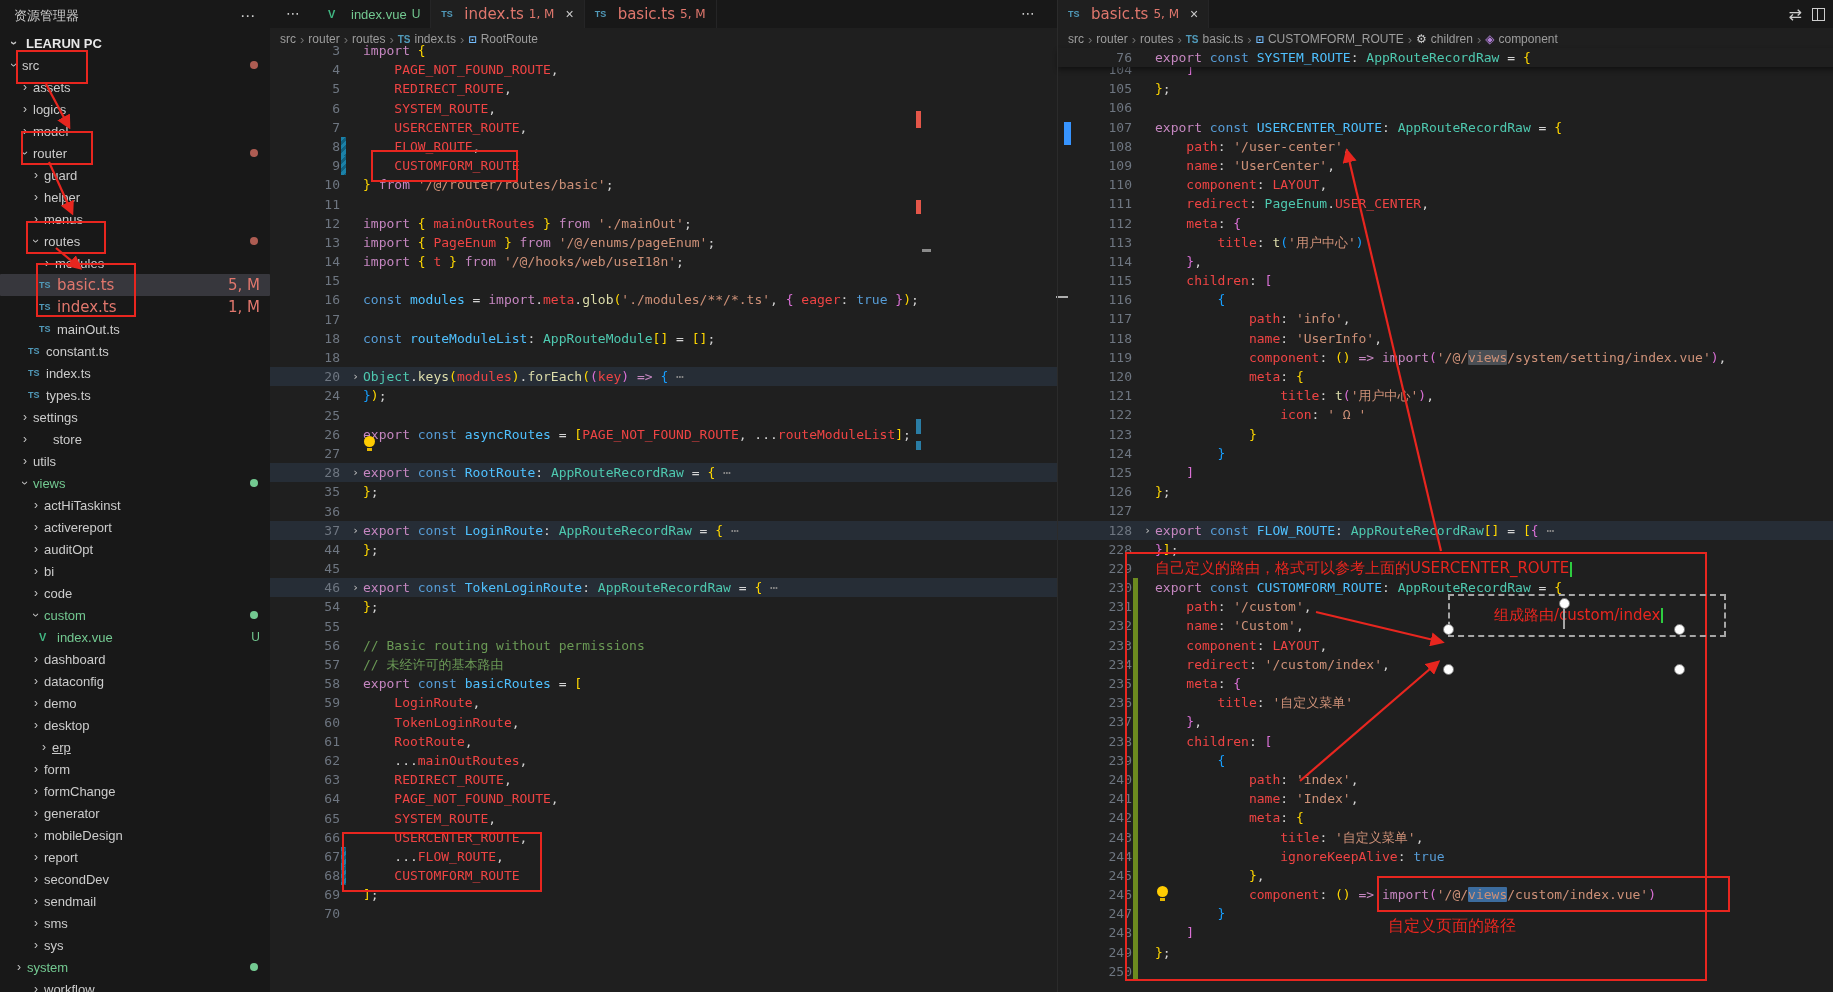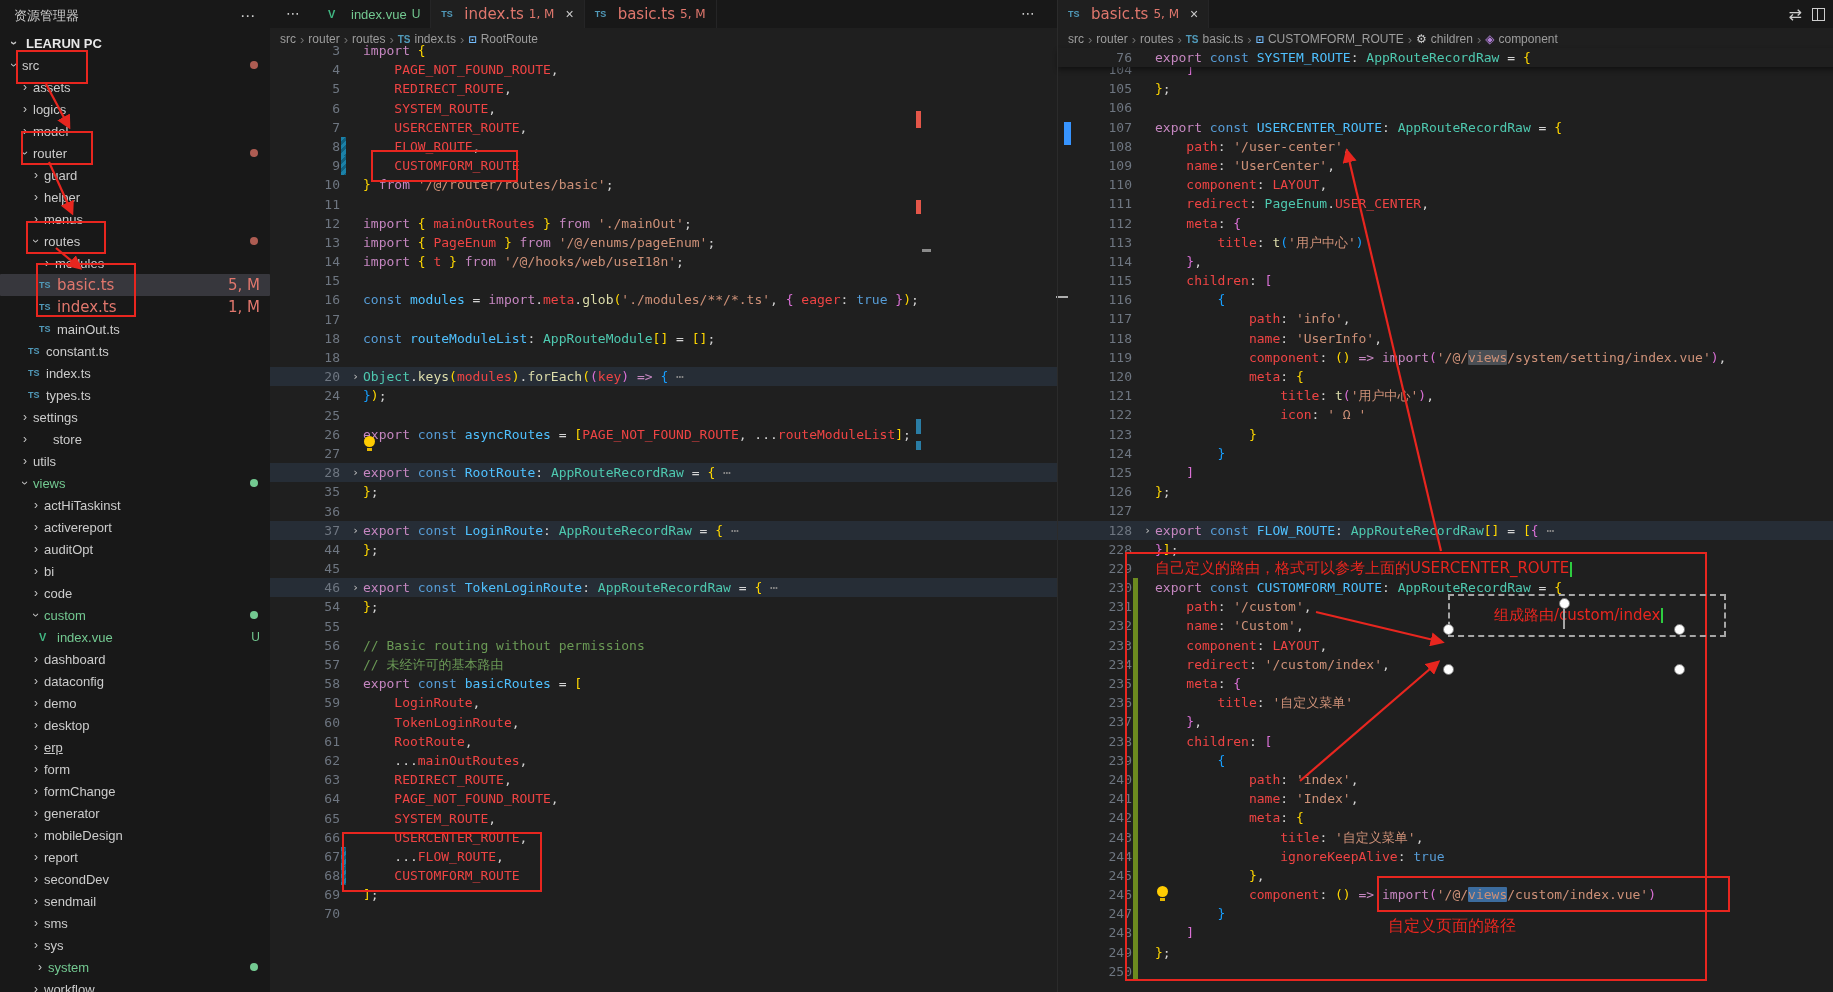--- a/index.html
+++ b/index.html
@@ -230,7 +230,7 @@
         <span class="tw closed"></span>
         <span class="tlabel ">desktop</span>
       </div>
-      <div class="trow" style="padding-left: 28px; text-decoration: underline;">
+      <div class="trow" style="padding-left: 36px; text-decoration: underline;">
         <span class="tw closed"></span>
         <span class="tlabel ">erp</span>
       </div>

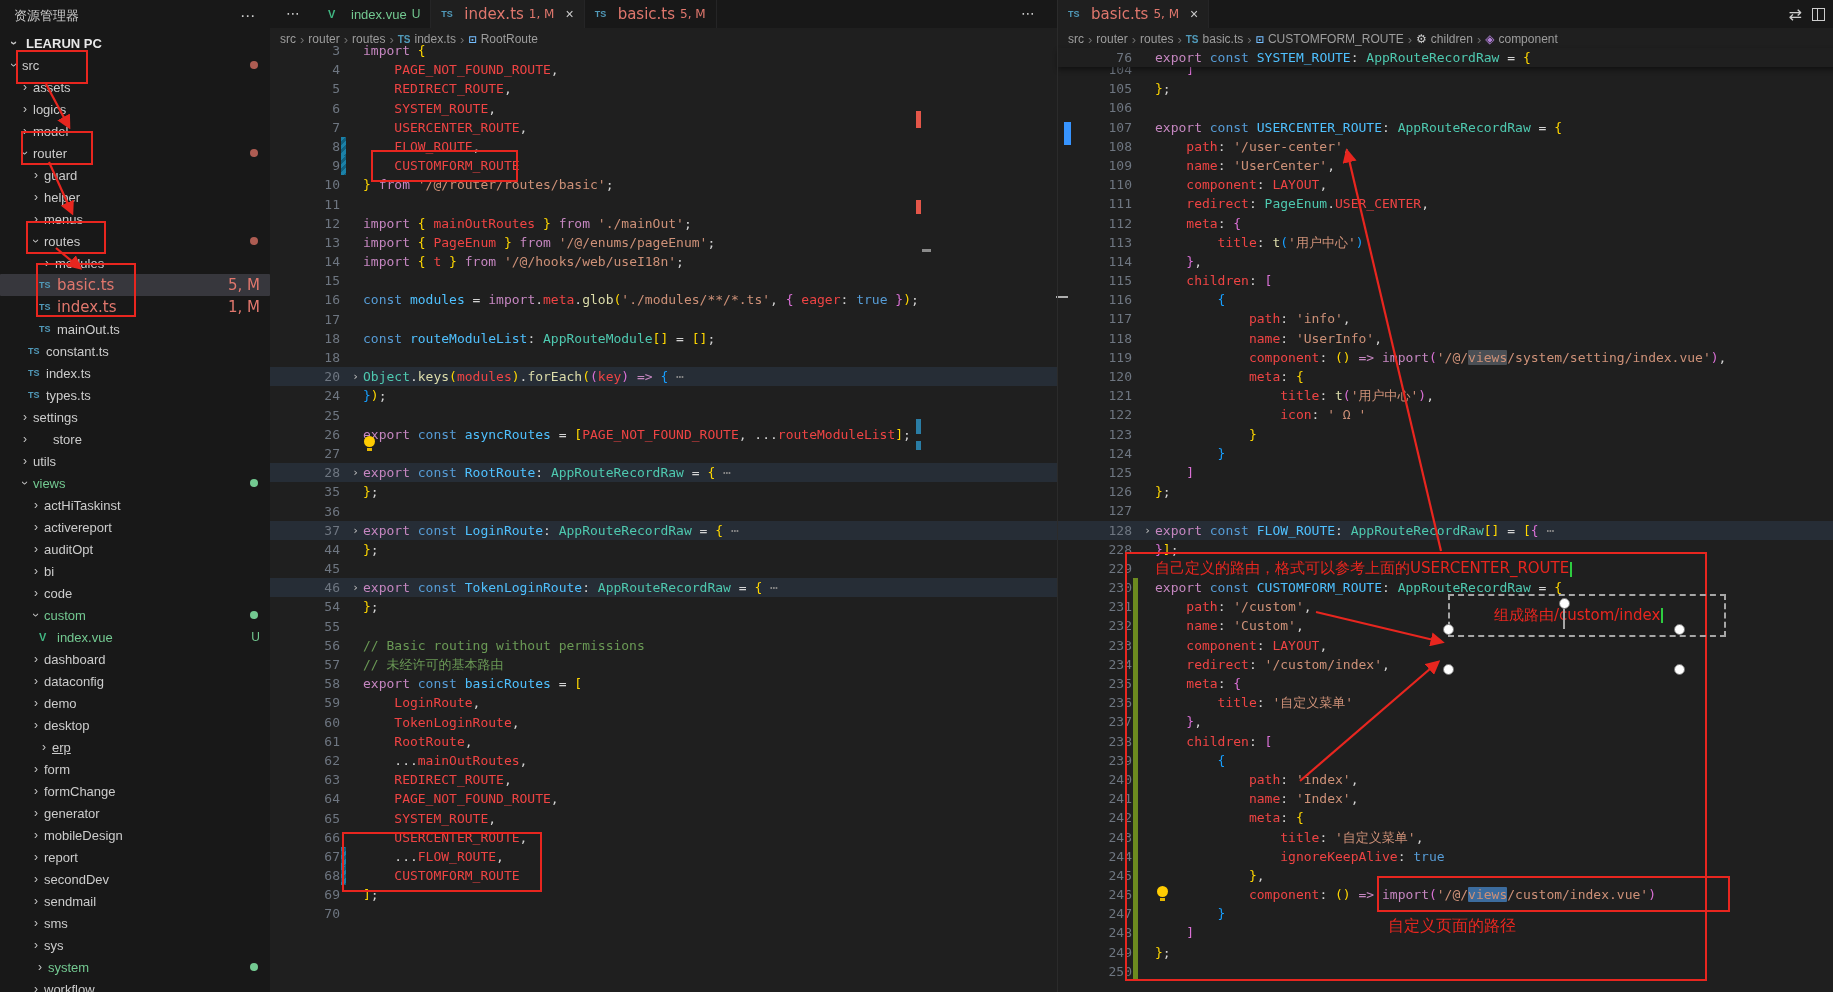--- a/index.html
+++ b/index.html
@@ -270,7 +270,7 @@
         <span class="tw closed"></span>
         <span class="tlabel ">sys</span>
       </div>
-      <div class="trow" style="padding-left: 32px; align-items: center;">
+      <div class="trow" style="padding-left: 11px; align-items: center;">
         <span class="tw closed"></span>
         <span class="tlabel g">system</span>
         <span class="tdot g"></span>

